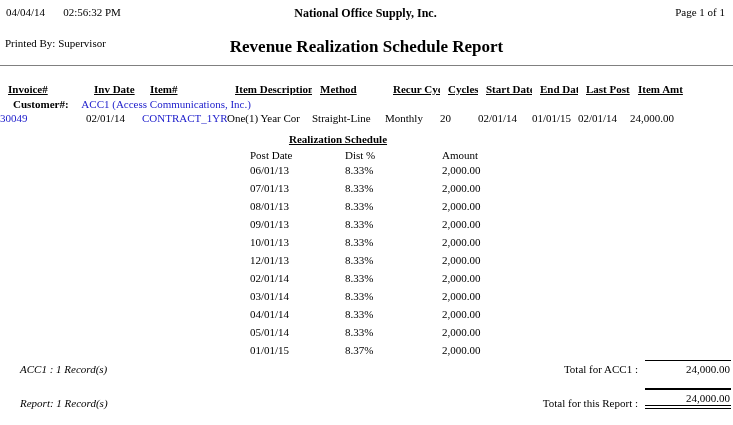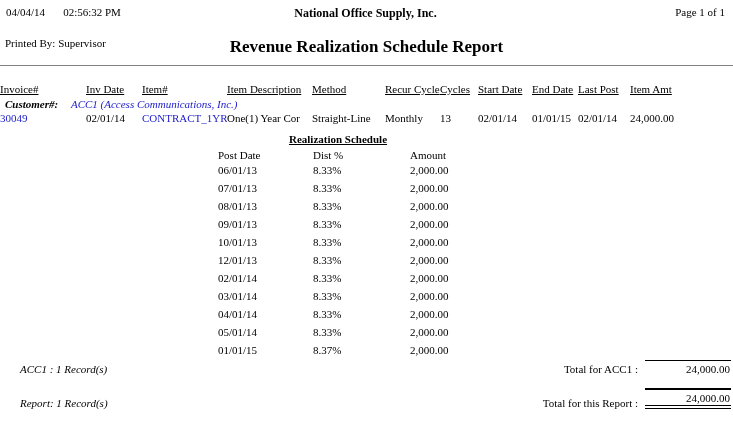--- a/index.html
+++ b/index.html
@@ -32,7 +32,7 @@
   table.main { width:733px; margin-top:12px; border-collapse:collapse; table-layout:fixed; }
   table.main th, table.main td { padding:0; text-align:left; vertical-align:bottom; white-space:nowrap; overflow:hidden; font-weight:normal; }
   table.main .hdr-row th { height:17px; }
-  table.main .hdr { font-weight:normal; text-decoration:underline; }
+  table.main .hdr { font-weight:bold; text-decoration:underline;padding-left:8px; }
   .c-inv   { padding-left:30px; }
   .c-invd  { padding-left:2px; }
   .c-cyc-val { text-align:center; }

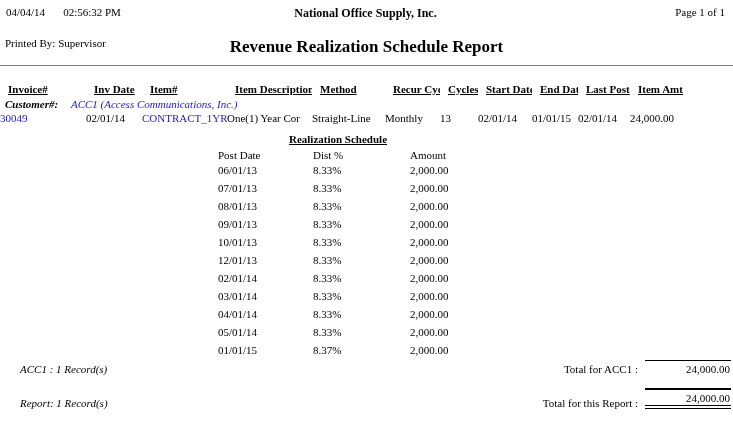--- a/index.html
+++ b/index.html
@@ -37,7 +37,7 @@
   .c-invd  { padding-left:2px; }
   .c-cyc-val { text-align:center; }
   .c-amt   { text-align:right; padding-right:3px; }
-  tr.customer-row td { height:15px; padding-left:5px;font-style:italic; }
+  tr.customer-row td { height:15px; padding-left:13px; }
   tr.customer-row .cust-val { margin-left:10px; }
   tr.data-row td { height:14px; }
 

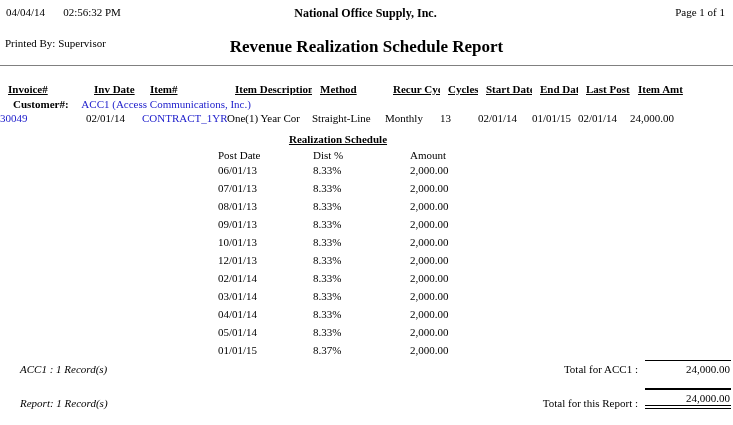--- a/index.html
+++ b/index.html
@@ -125,7 +125,7 @@
       <td>One(1) Year Cor</td>
       <td>Straight-Line</td>
       <td>Monthly</td>
-      <td class="c-cyc-val">13</td>
+      <td class="c-cyc-val">20</td>
       <td>02/01/14</td>
       <td>01/01/15</td>
       <td>02/01/14</td>

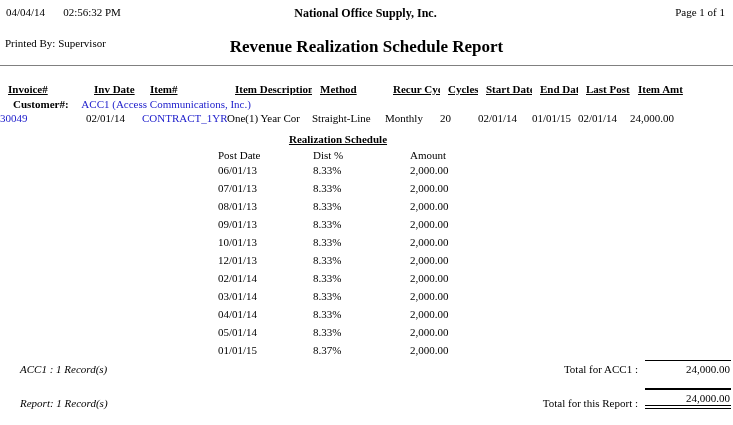--- a/index.html
+++ b/index.html
@@ -44,7 +44,7 @@
   
   .schedule { margin-left:218px; margin-top:8px; width:272px; }
   .schedule-title-wrap { width:240px; text-align:center; line-height:14px; }
-  table.sched { border-collapse:collapse; table-layout:fixed; width:272px; }
+  table.sched { border-collapse:collapse; table-layout:fixed; width:272px;margin-left:32px; }
   table.sched th, table.sched td { padding:0; text-align:left; font-weight:normal; white-space:nowrap; }
   table.sched th { height:15px; vertical-align:bottom; }
   table.sched td { height:18px; vertical-align:middle; }

